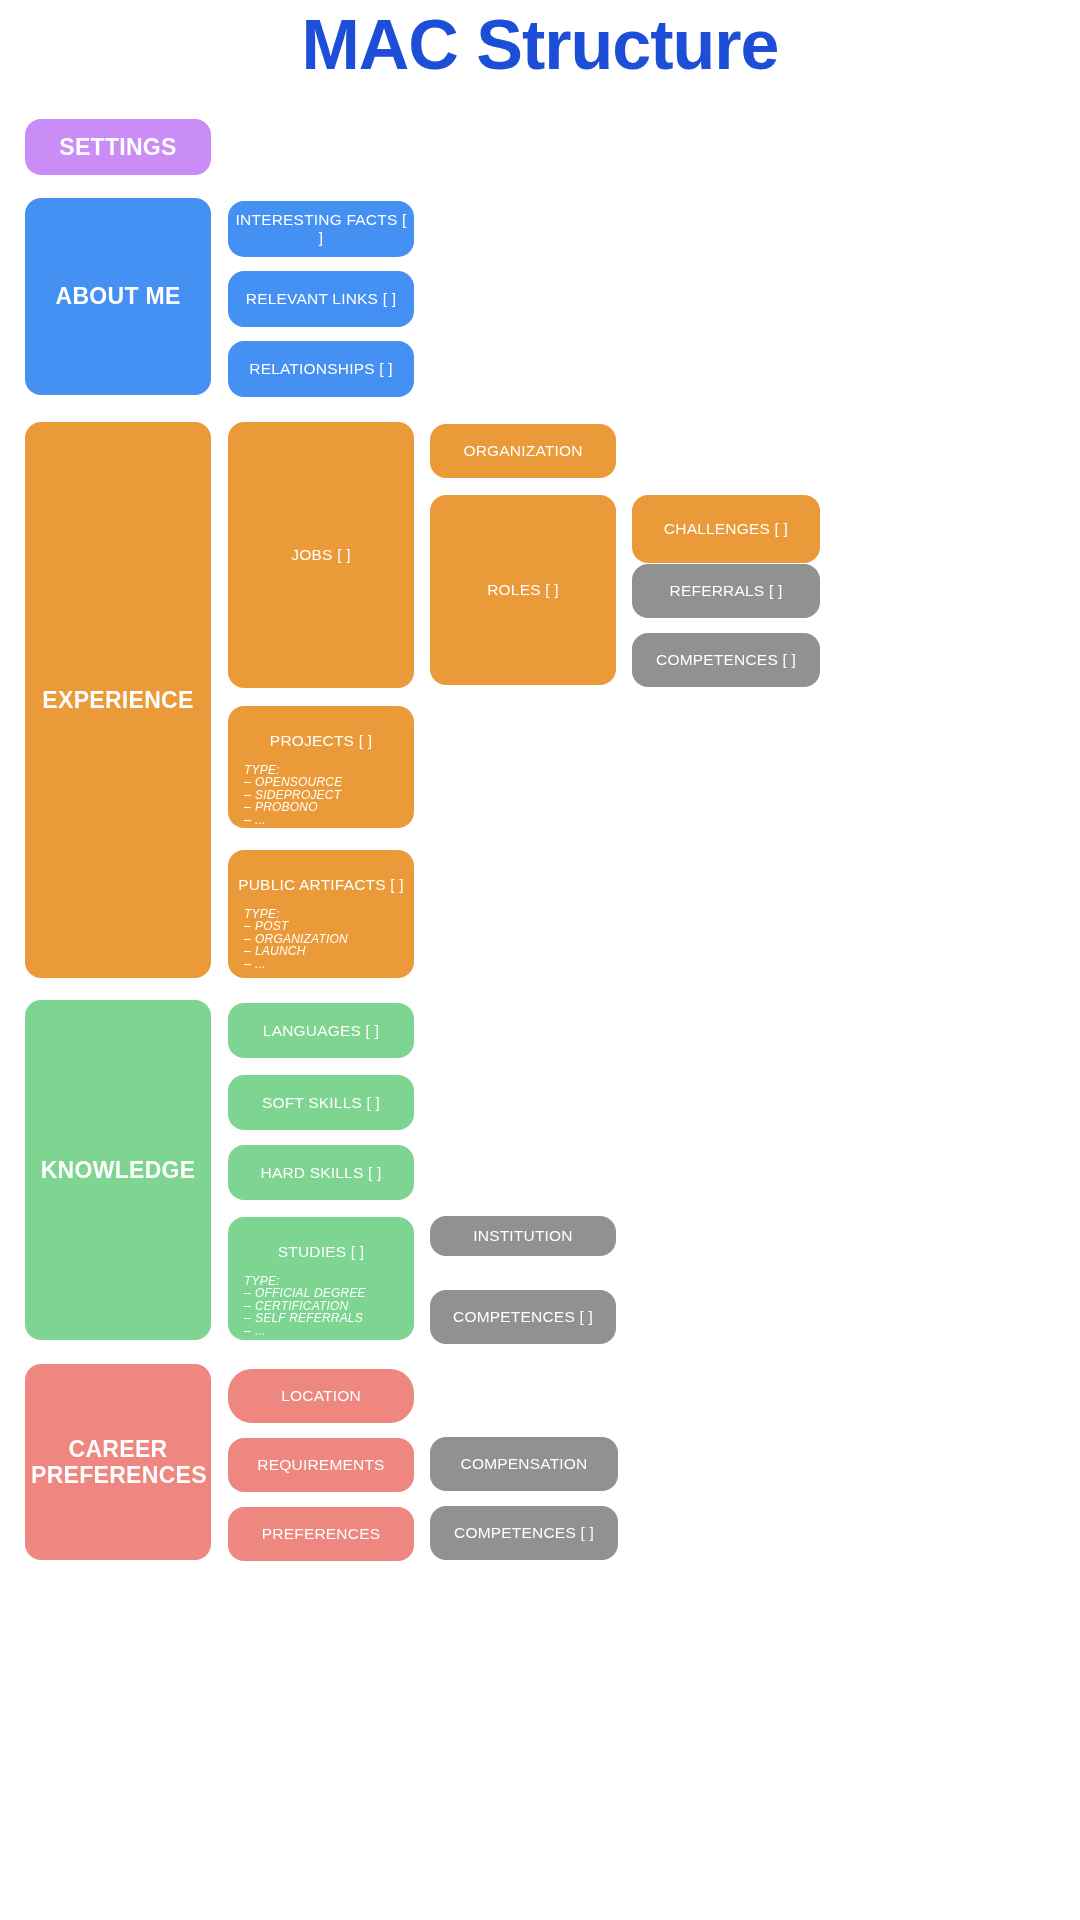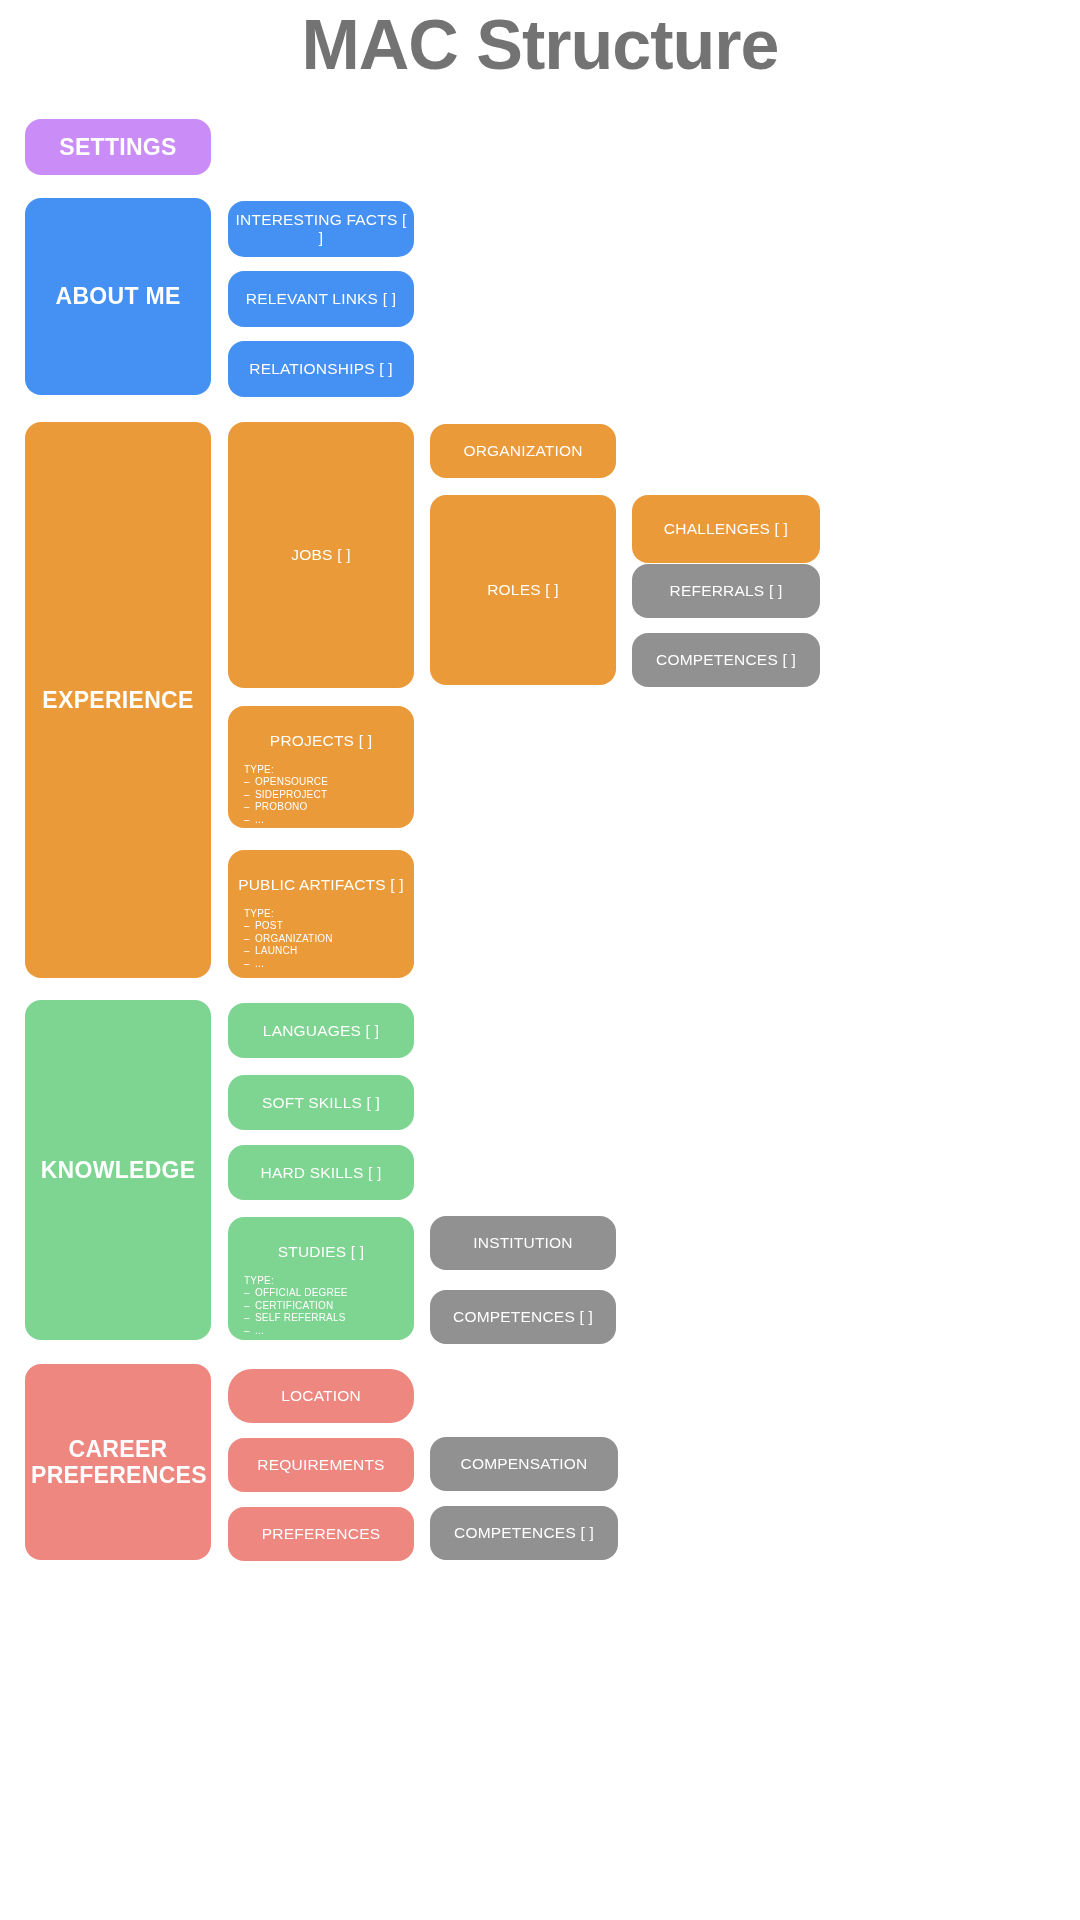--- a/index.html
+++ b/index.html
@@ -30,7 +30,7 @@
     font-size: 70px;
     font-weight: 700;
     letter-spacing: -1px;
-    color: #737373;
+    color: #1d4ed8;
     line-height: 82px;
     white-space: nowrap;
   }

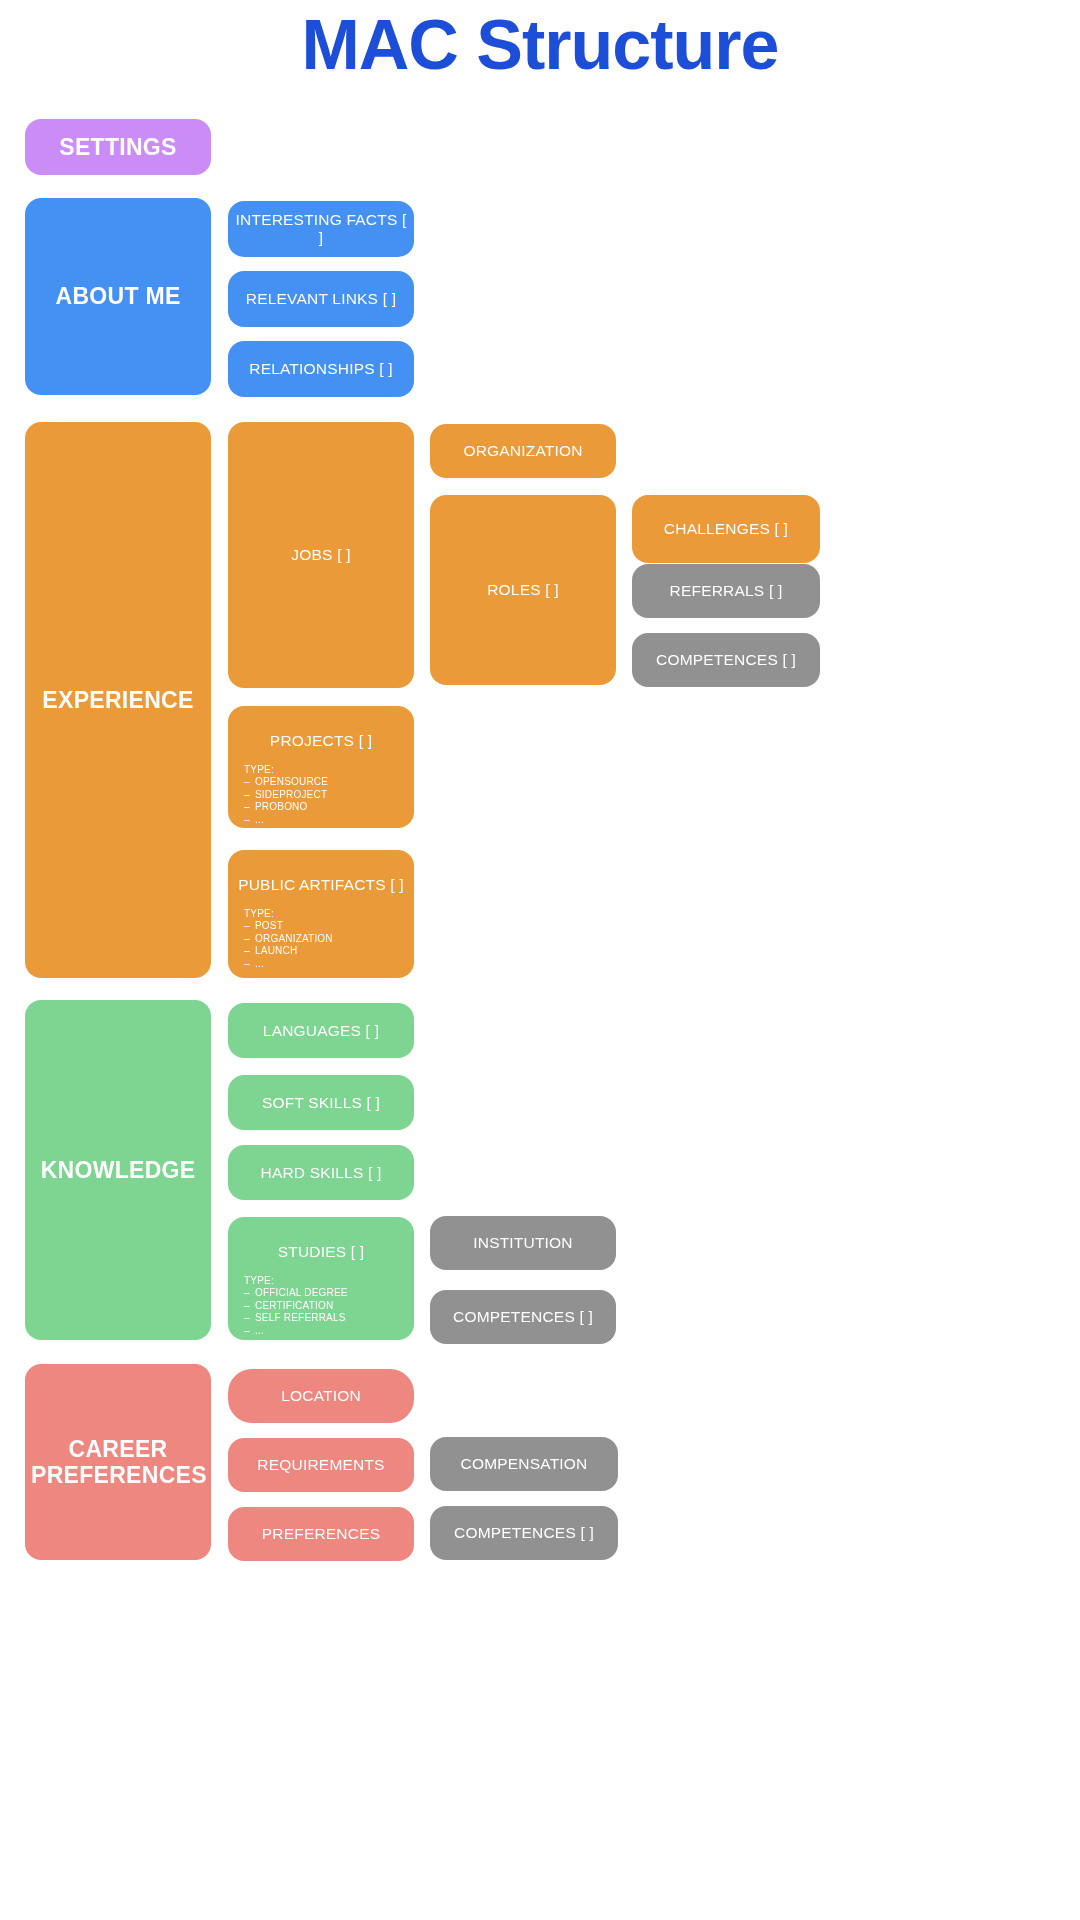--- a/index.html
+++ b/index.html
@@ -81,10 +81,11 @@
   .type-block {
     margin: 14px 0 0 16px;
     text-align: left;
-    font-size: 10px;
+    font-size: 12px;
     line-height: 12.5px;
     letter-spacing: 0.2px;
     color: #ffffff;
+    font-style: italic;
   }
   .type-block .type-head {
     display: block;

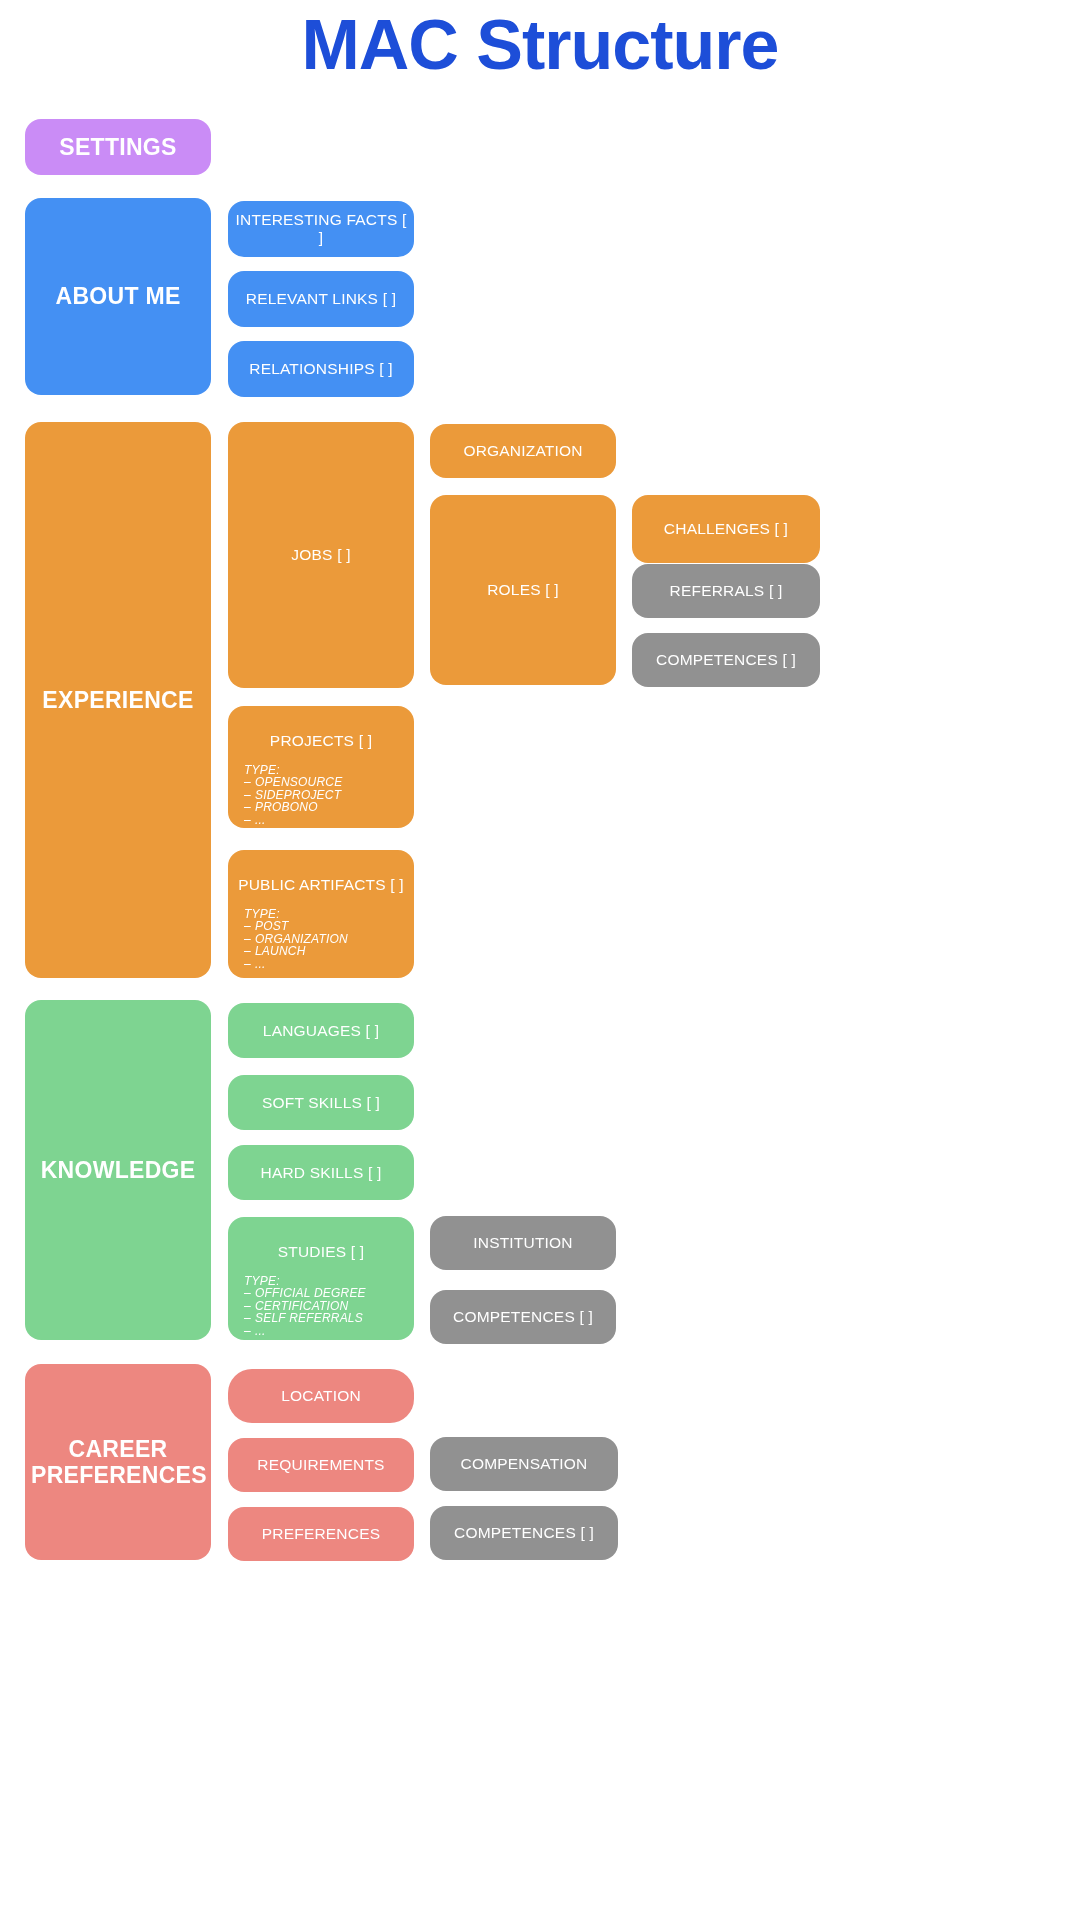--- a/index.html
+++ b/index.html
@@ -211,7 +211,7 @@
     </div>
   </div>
 
-  <div class="card lvl2 c-gray" style="left:430px; top:1216px; width:186px; height:54px;">
+  <div class="card lvl2 c-gray" style="left:430px; top:1216px; width:186px; height:40px;">
     <span class="card-label">INSTITUTION</span>
   </div>
 

